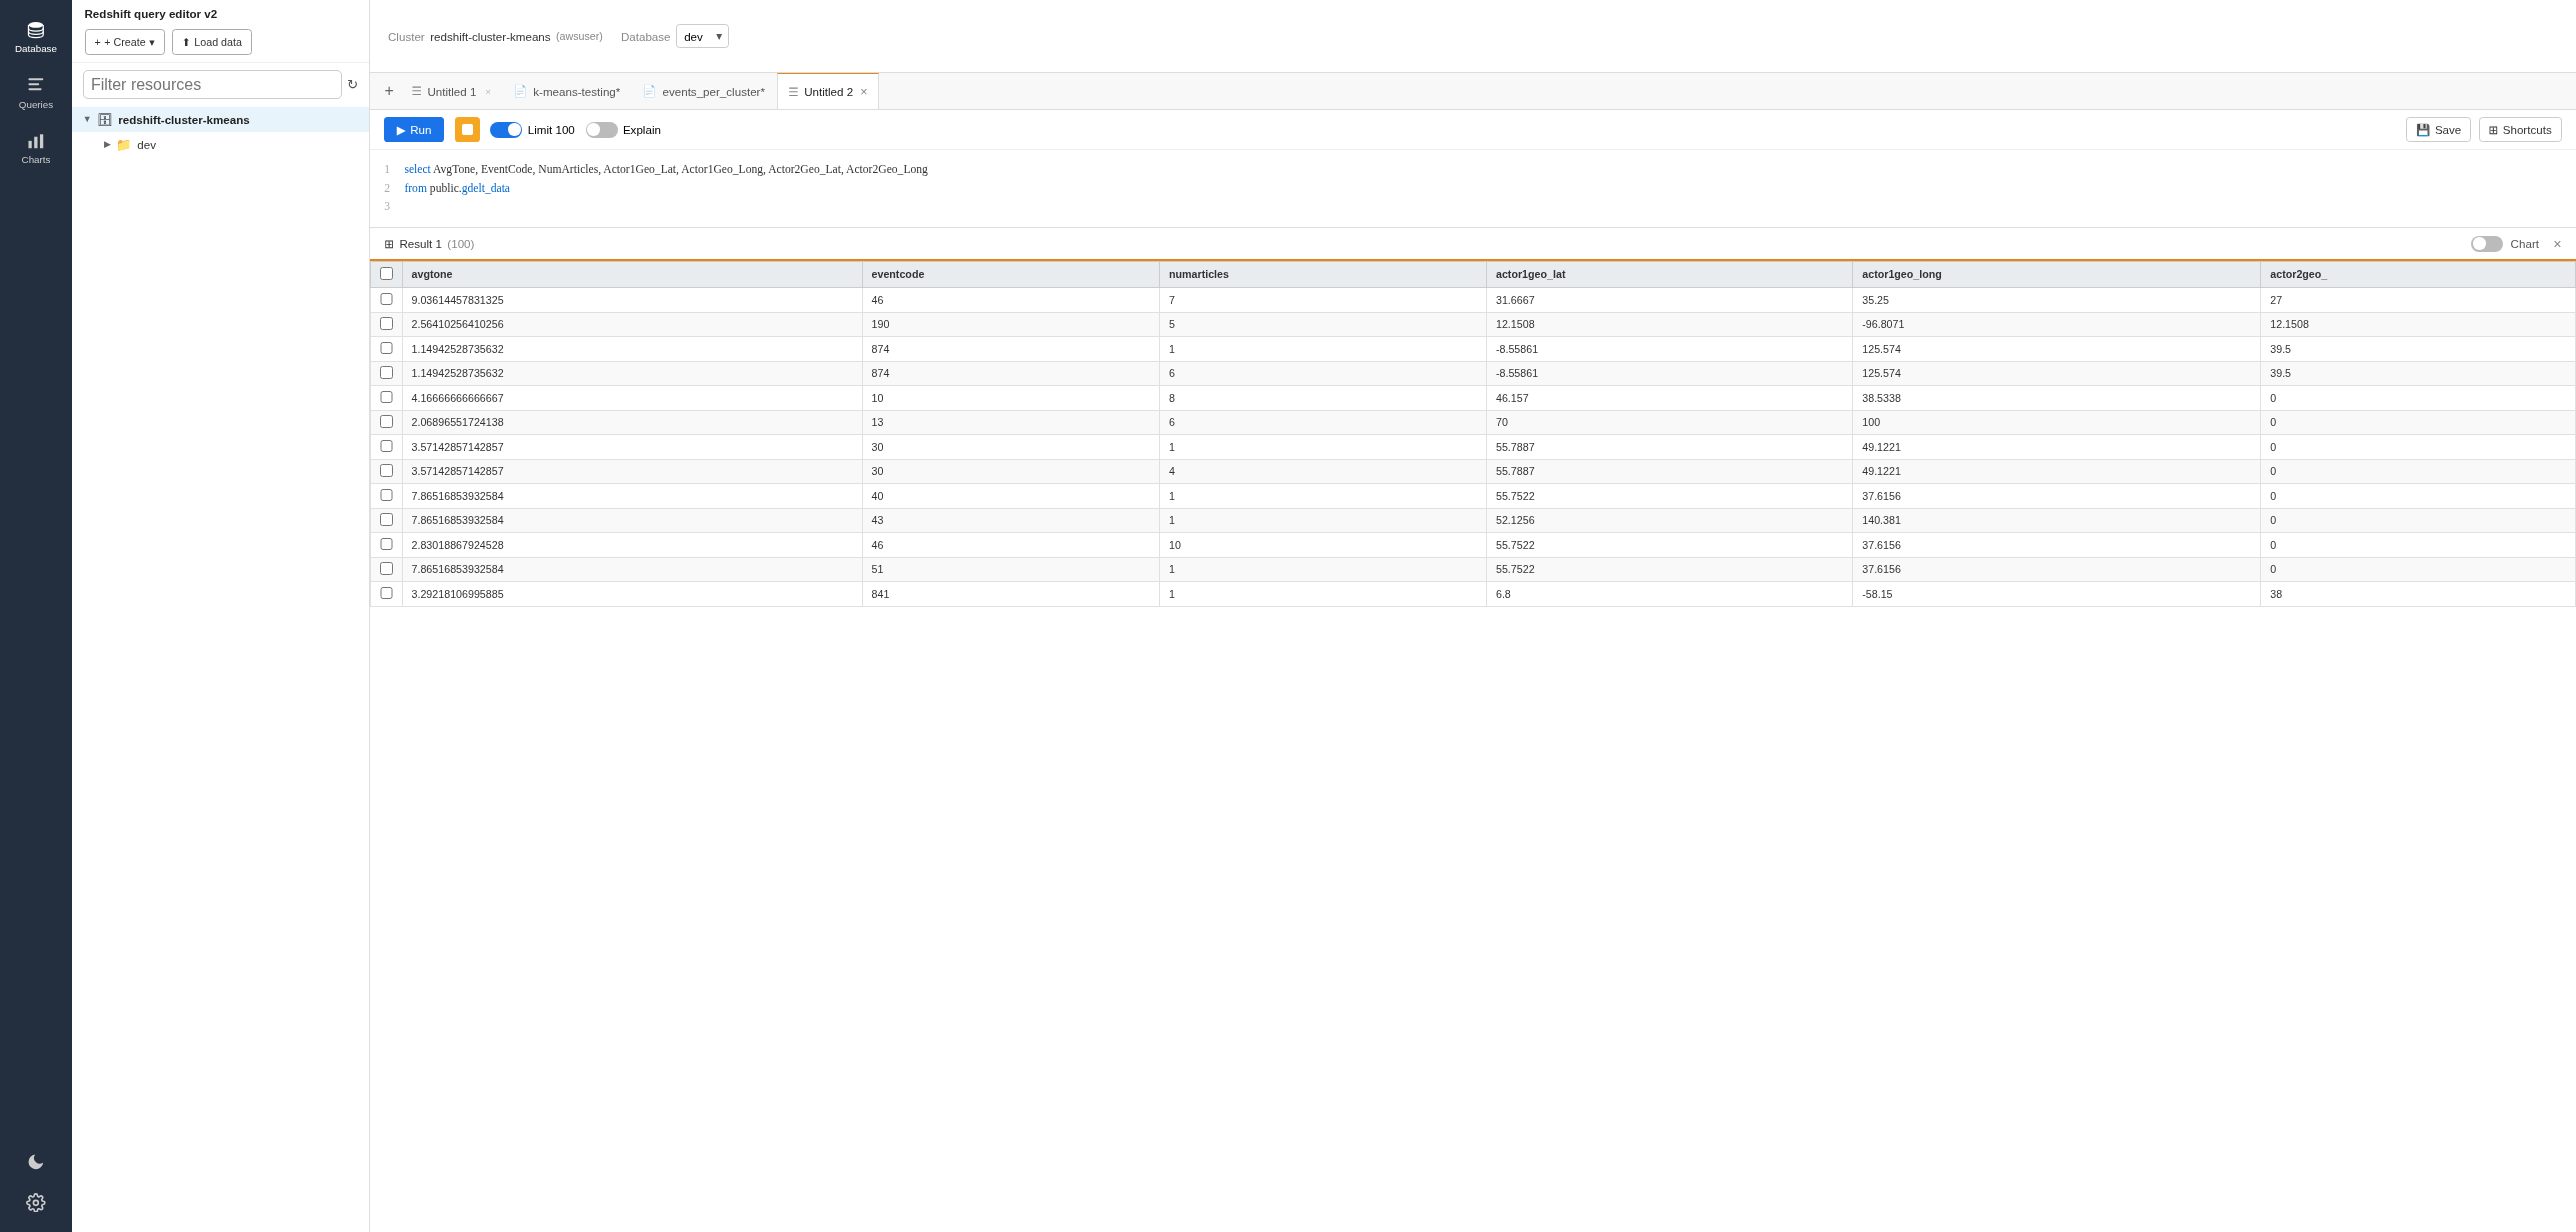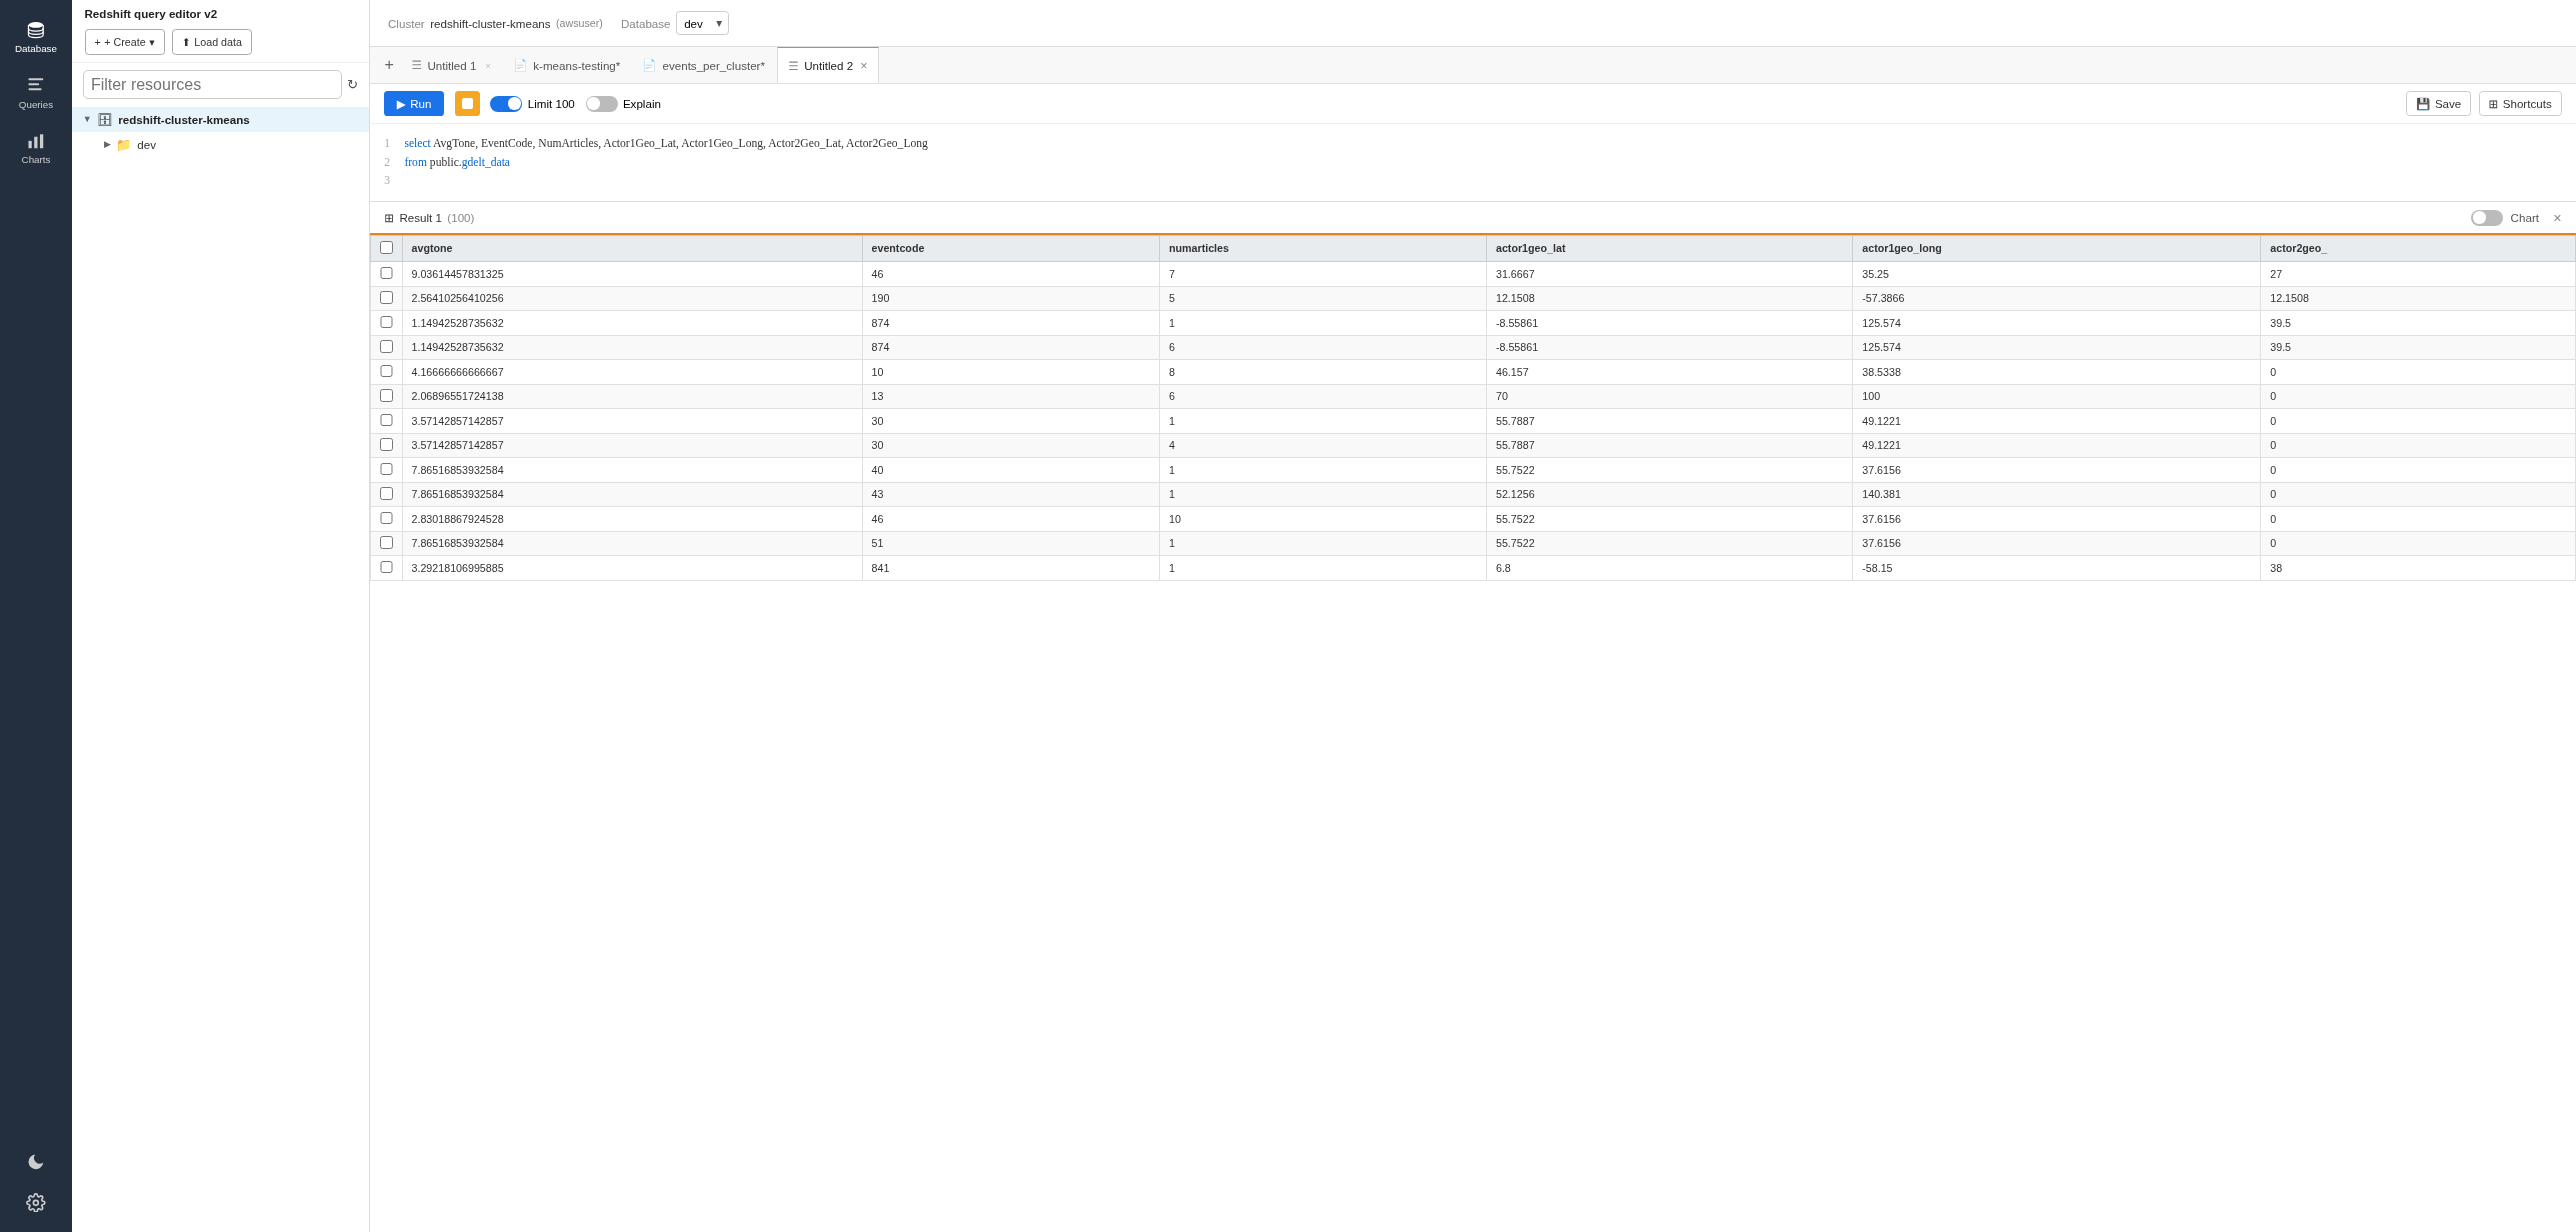--- a/index.html
+++ b/index.html
@@ -103,7 +103,7 @@
     .top-bar {
       background: white;
       border-bottom: 0.9px solid #ddd;
-      padding: 11px 18px;
+      padding: 24px 18px;
       display: flex;
       align-items: center;
       gap: 18px;

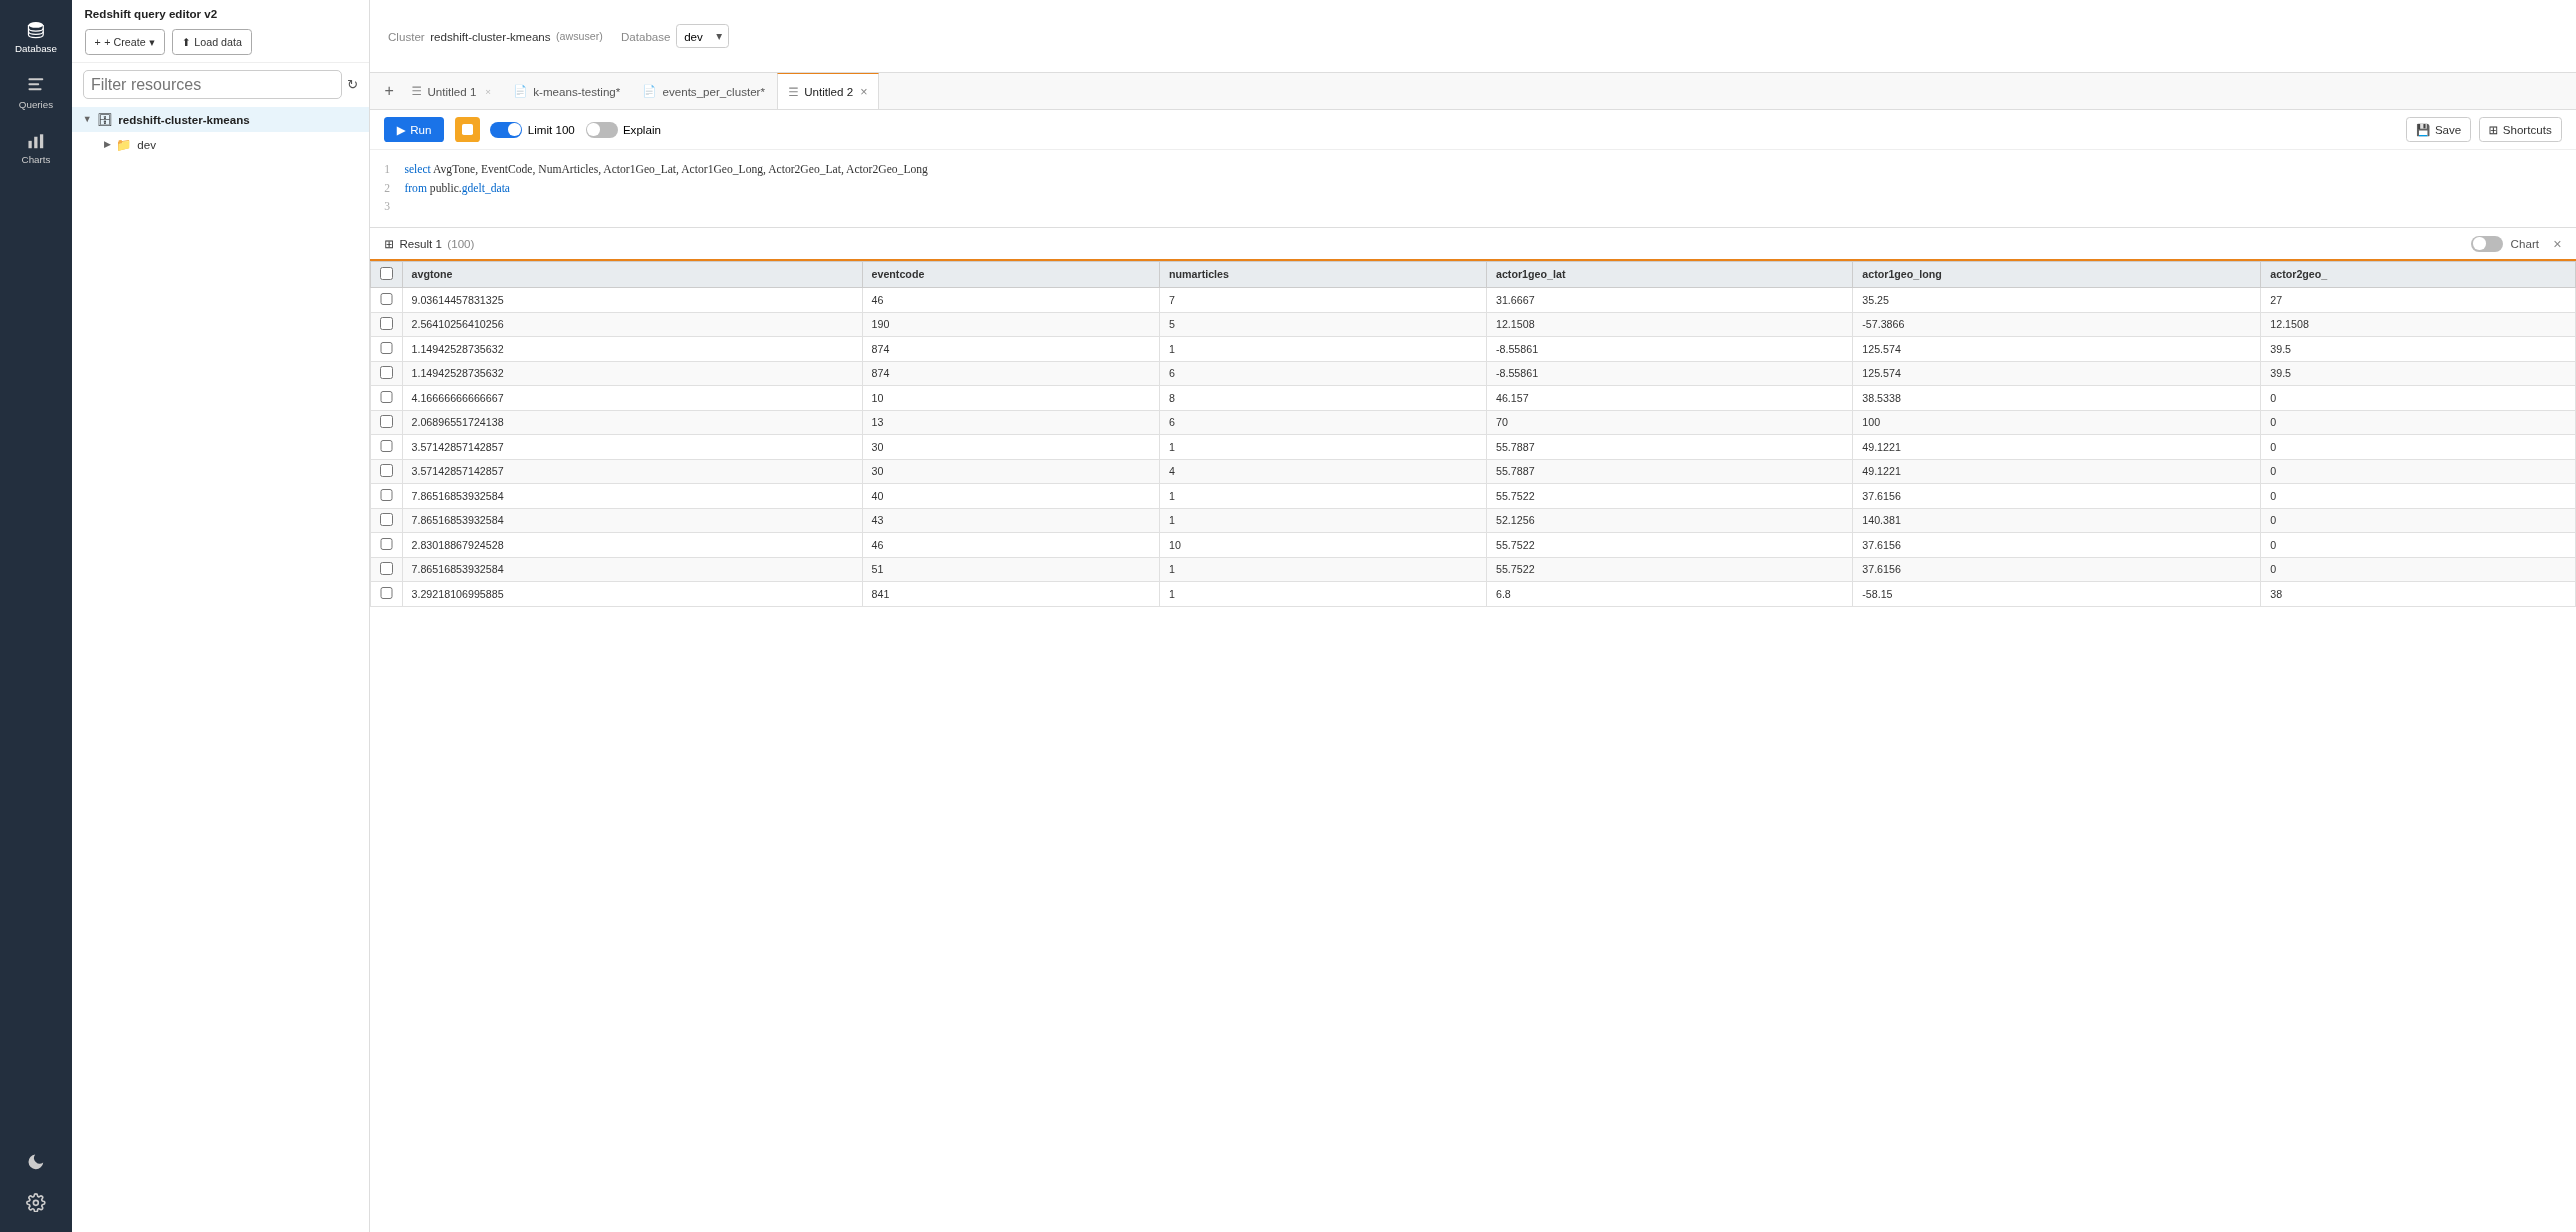--- a/index.html
+++ b/index.html
@@ -486,7 +486,7 @@
                 <td>190</td>
                 <td>5</td>
                 <td>12.1508</td>
-                <td>-57.3866</td>
+                <td>-96.8071</td>
                 <td>12.1508</td>
               </tr>
               <tr>

